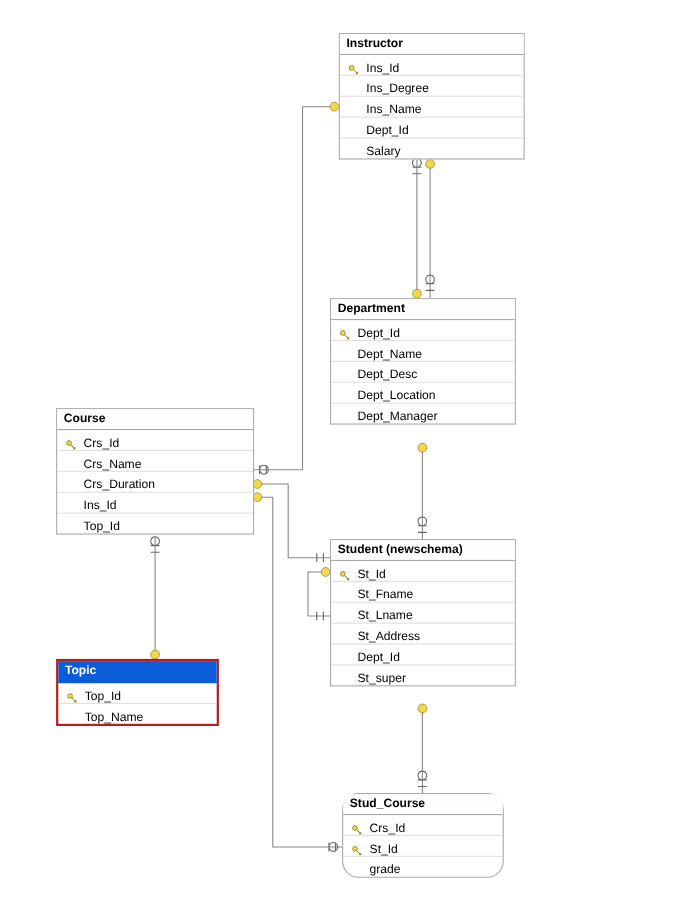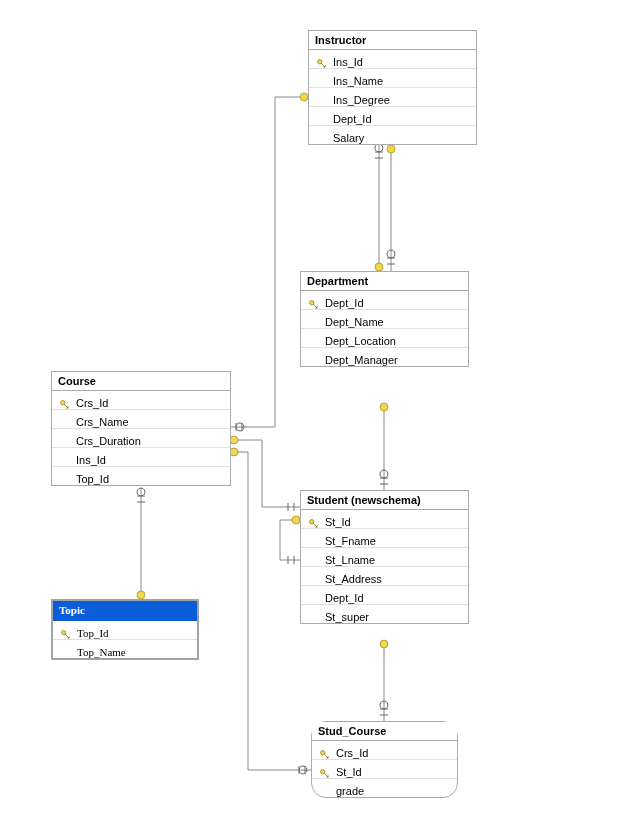--- a/index.html
+++ b/index.html
@@ -76,11 +76,11 @@
         </div>
       <div class="col-row">
           <span class="key-slot"></span>
+          <span class="col-name">Ins_Degree</span>
+        </div>
+      <div class="col-row">
+          <span class="key-slot"></span>
           <span class="col-name">Ins_Name</span>
-        </div>
-      <div class="col-row">
-          <span class="key-slot"></span>
-          <span class="col-name">Ins_Degree</span>
         </div>
       <div class="col-row">
           <span class="key-slot"></span>

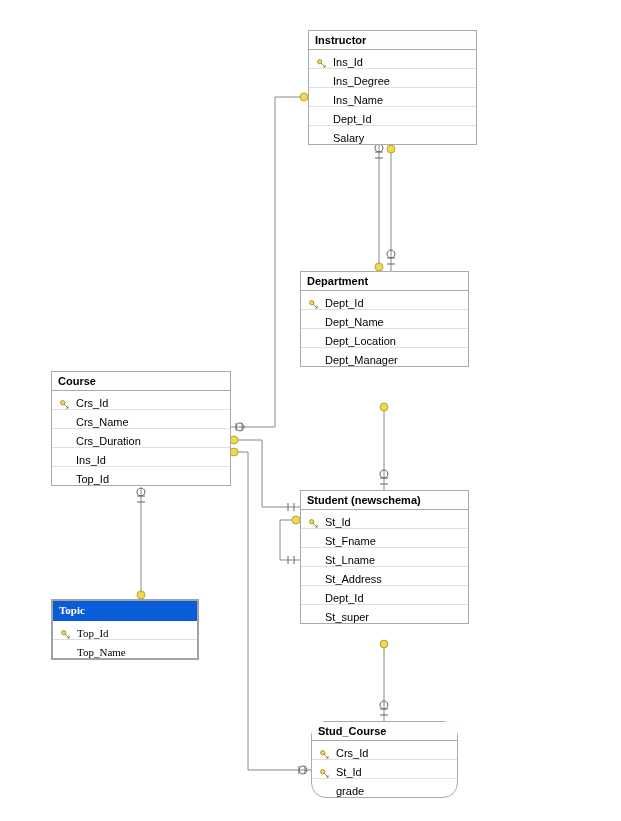--- a/index.html
+++ b/index.html
@@ -111,6 +111,10 @@
         </div>
       <div class="col-row">
           <span class="key-slot"></span>
+          <span class="col-name">Dept_Desc</span>
+        </div>
+      <div class="col-row">
+          <span class="key-slot"></span>
           <span class="col-name">Dept_Location</span>
         </div>
       <div class="col-row">

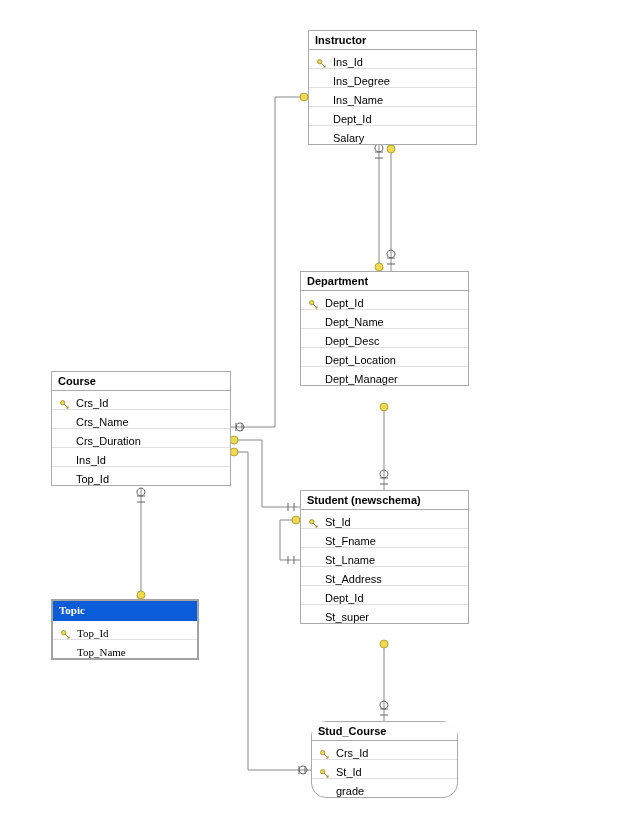--- a/index.html
+++ b/index.html
@@ -5,7 +5,7 @@
   html, body { margin:0; padding:0; width:621px; height:821px; background:#fff; font-family:Tahoma,Verdana,sans-serif; font-size:11px; color:#000; }
   .canvas { position:relative; width:511px; height:821px; }
   .table-box { position:absolute; border:1px solid #aaa; background:#fff; }
-  .table-box.selected { border:2px solid #a3a3a3;font-family:Liberation Serif, serif; }
+  .table-box.selected { border:2px solid #b91c1c; }
   .tbl-header { background:#fefefe; font-weight:bold; padding:3px 6px; border-bottom:1px solid #aaa; }
   .table-box.selected .tbl-header { background:#0b5cd8; color:#fff; border-bottom:2px solid #0b5cd8; }
   .col-row { display:flex; align-items:flex-end; height:18px; border-bottom:1px solid #e0e0e0; padding-left:6px; gap:6px; }

